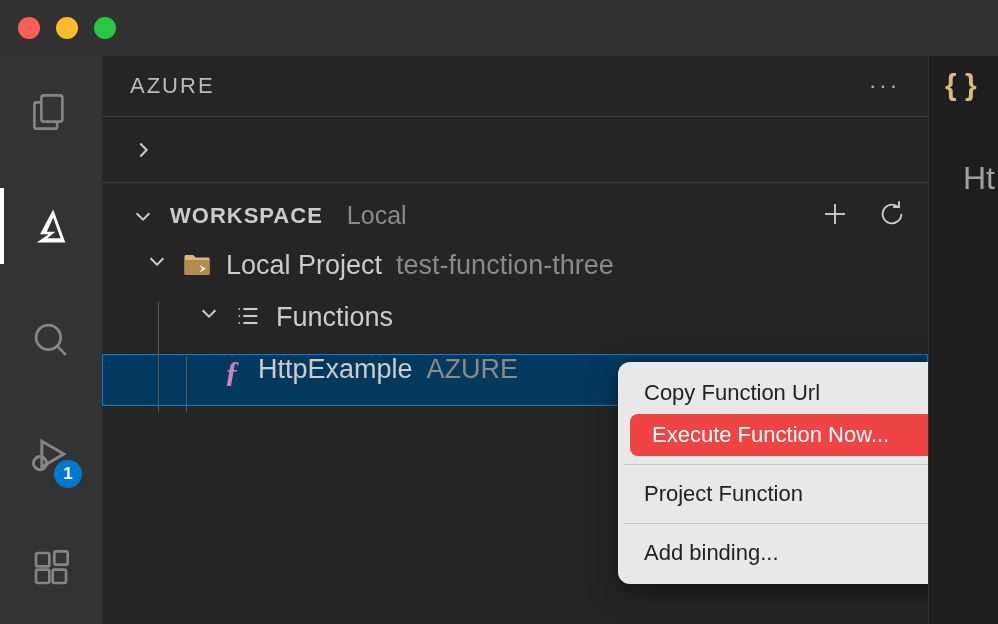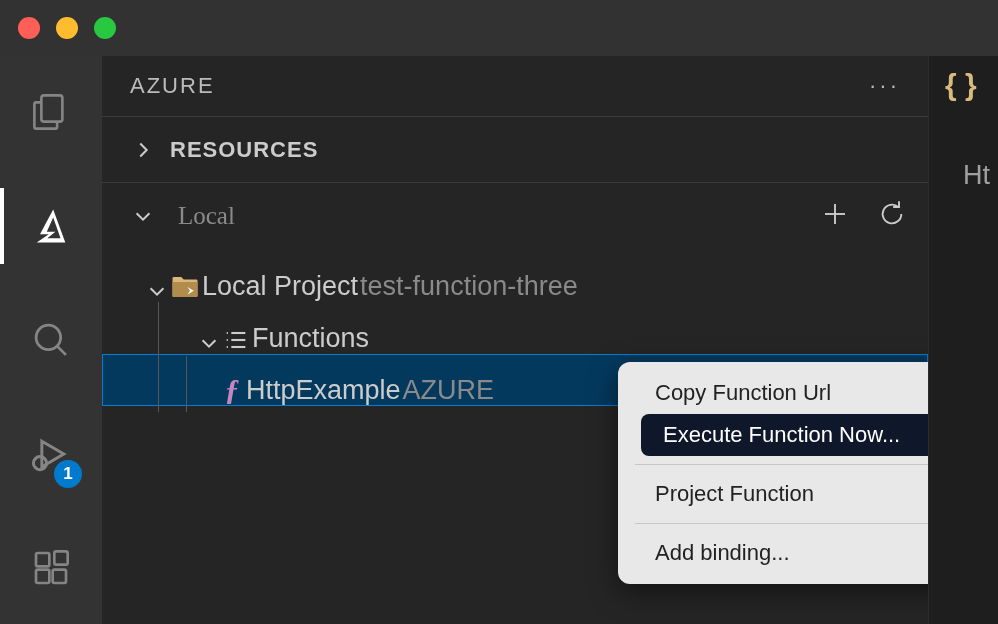--- a/index.html
+++ b/index.html
@@ -264,7 +264,6 @@
               <polyline points="9,5 16,12 9,19"></polyline>
             </svg>
         </span>
-        <span class="panel-title">RESOURCES</span>
       </div>
     </div>
 

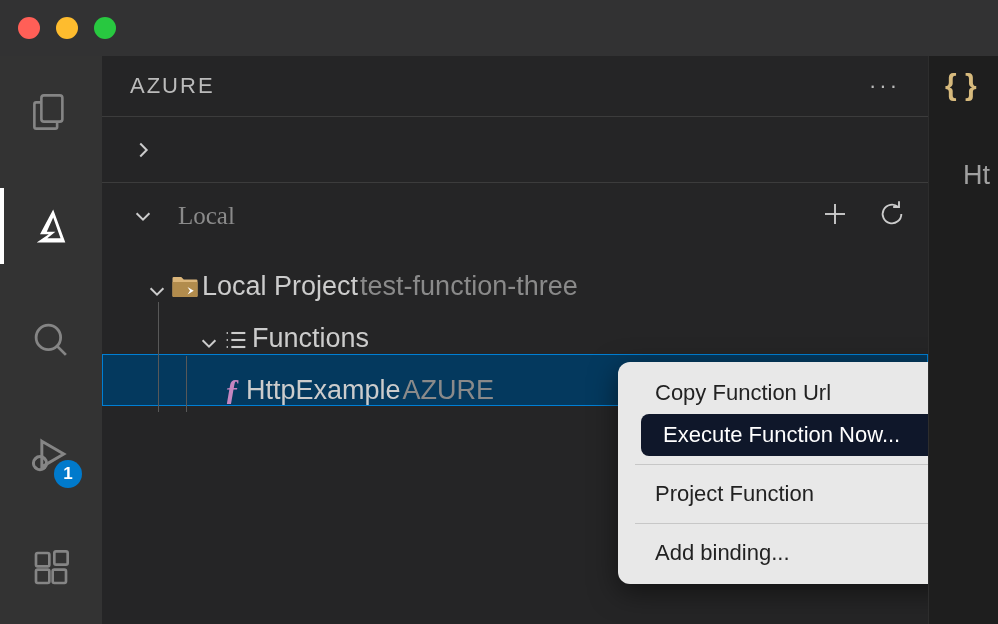--- a/index.html
+++ b/index.html
@@ -167,7 +167,7 @@
   top: 104px;
   left: 34px;
   color: #a0a0a0;
-  font-size: 27px;
+  font-size: 32px;
   text-align: right;
 }
 .context-menu {

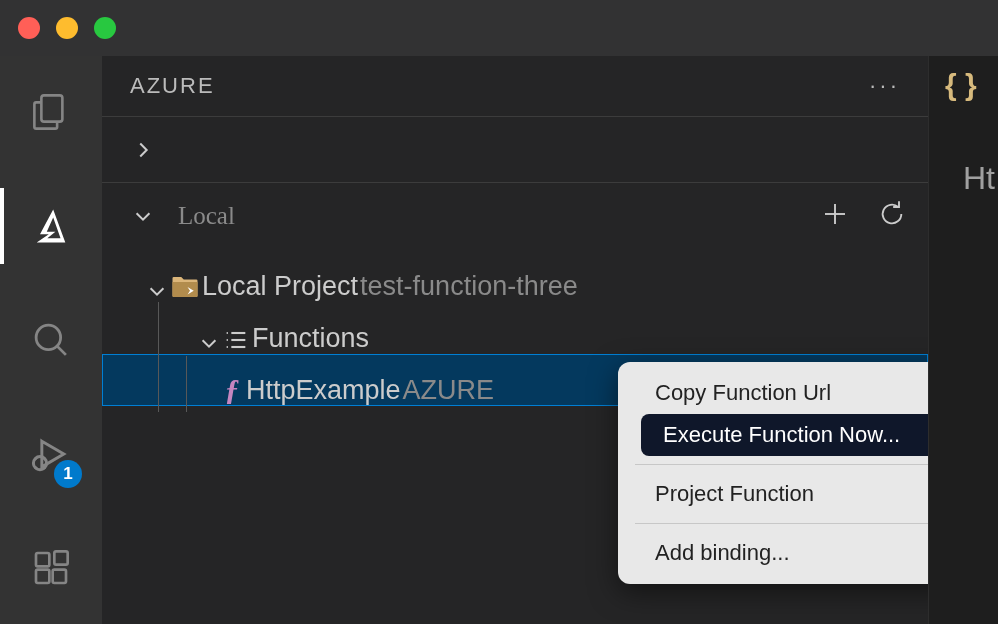--- a/index.html
+++ b/index.html
@@ -274,6 +274,7 @@
               <polyline points="5,9 12,16 19,9"></polyline>
             </svg>
         </span>
+        <span class="panel-title">WORKSPACE</span>
         <span class="panel-subtitle">Local</span>
       </div>
       <div class="panel-actions">

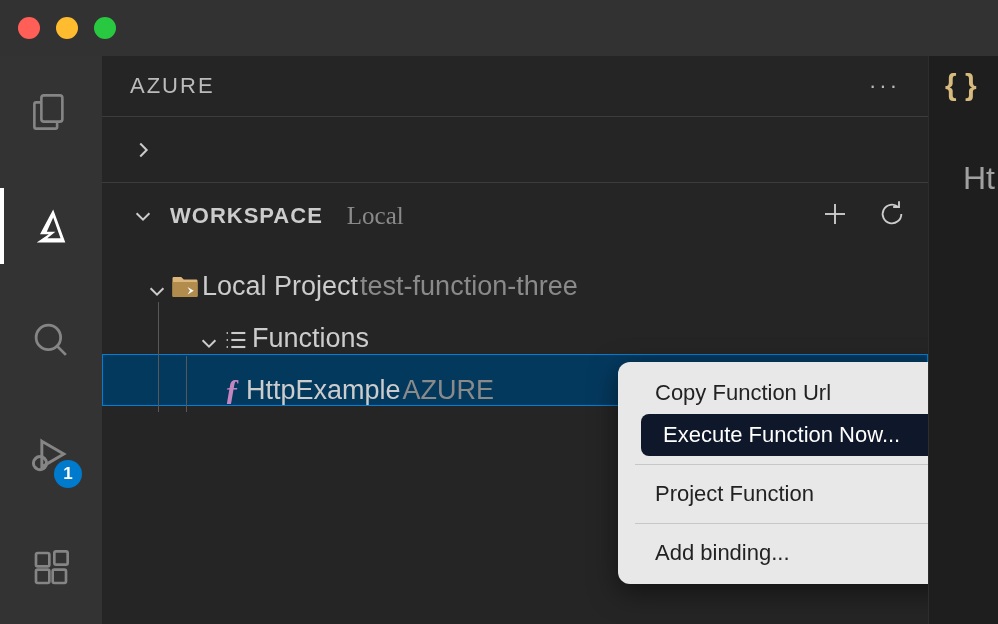--- a/index.html
+++ b/index.html
@@ -105,7 +105,6 @@
   color: #8a8a8a;
   font-weight: 400;
   margin-left: 8px;
-  font-family: Liberation Serif, serif;
 }
 .panel-actions { display: flex; align-items: center; gap: 28px; color: #cccccc; }
 .tree { padding: 2px 0; }

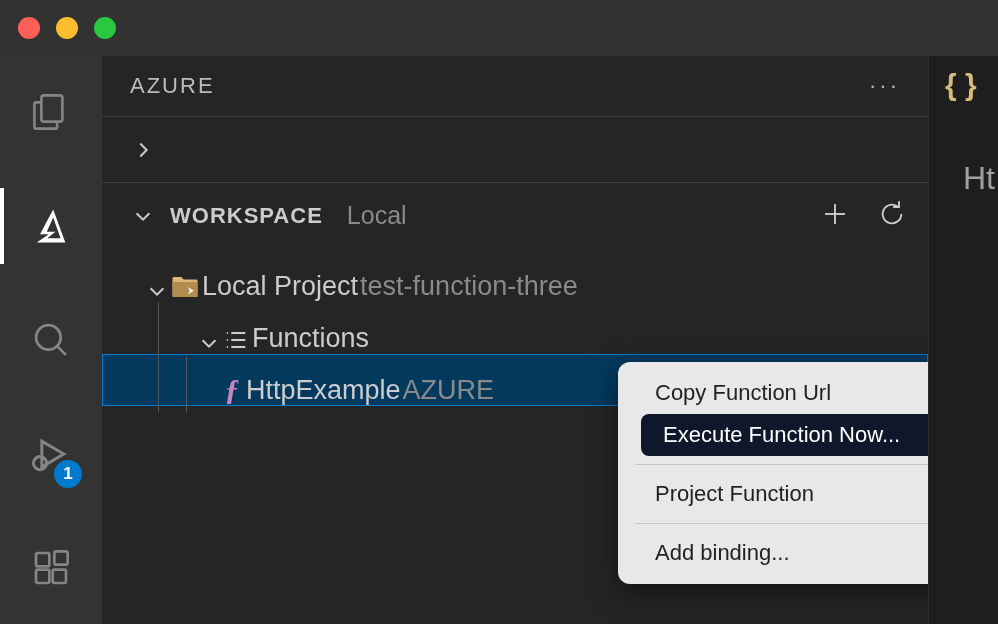--- a/index.html
+++ b/index.html
@@ -110,10 +110,10 @@
 .tree { padding: 2px 0; }
 .tree-row {
   display: flex;
-  align-items: flex-end;
+  align-items: flex-start;
   height: 52px;
   padding-left: 44px;
-  gap: 2px;
+  gap: 14px;
   font-size: 27px;
   cursor: pointer;
 }

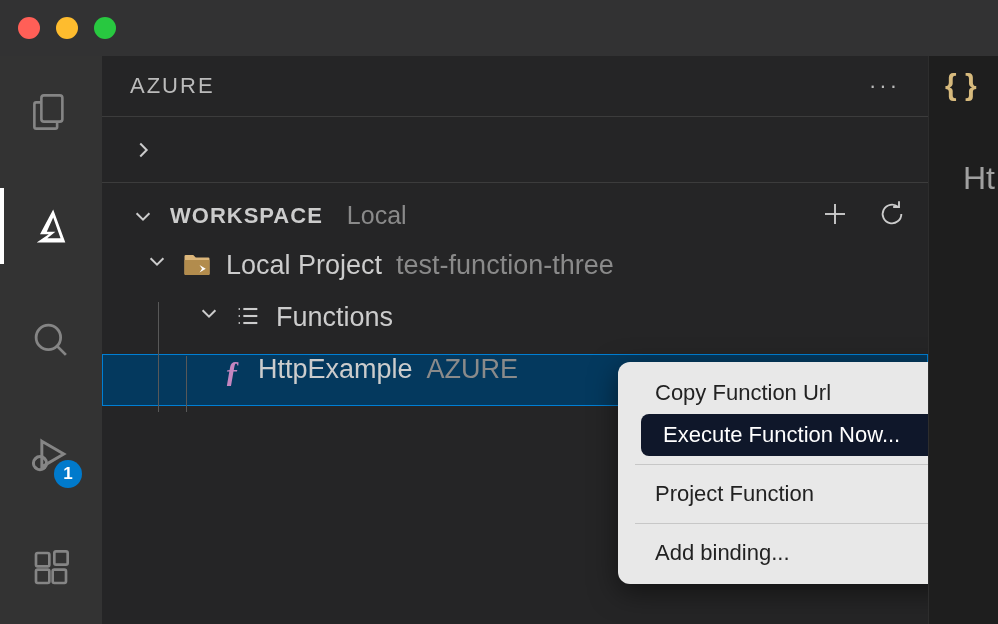--- a/index.html
+++ b/index.html
@@ -177,7 +177,7 @@
   background: #e8e8e8;
   border-radius: 12px;
   box-shadow: 0 8px 28px rgba(0,0,0,0.5);
-  padding: 10px 15px;
+  padding: 10px 4px;
   color: #222;
   font-size: 22px;
 }

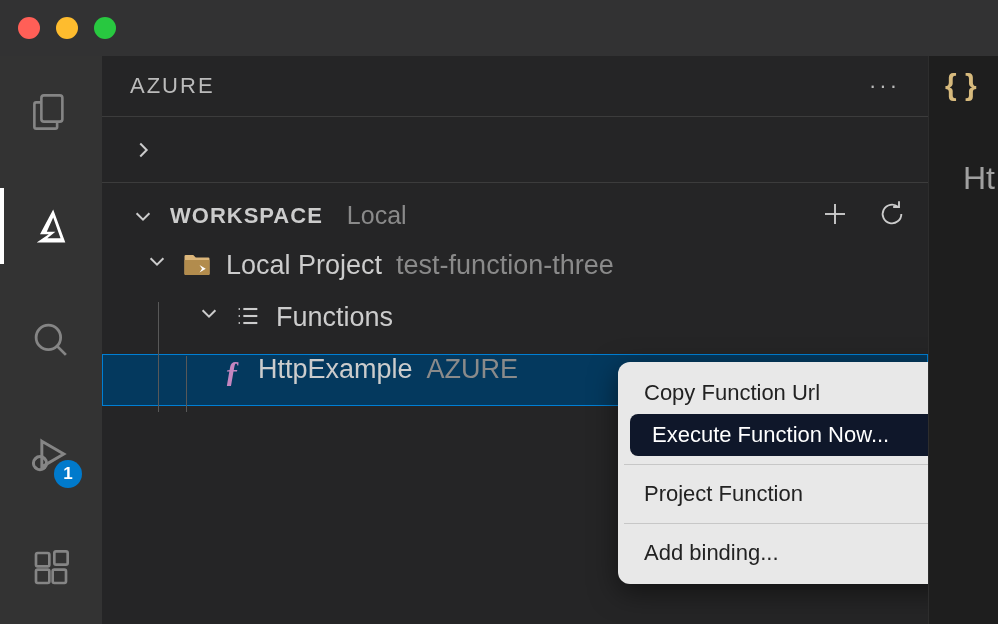--- a/index.html
+++ b/index.html
@@ -186,7 +186,7 @@
   cursor: pointer;
 }
 .menu-item.highlight {
-  background: #0f172a;
+  background: #ef4444;
   color: #fff;
   border-radius: 8px;
   margin: 0 8px;

